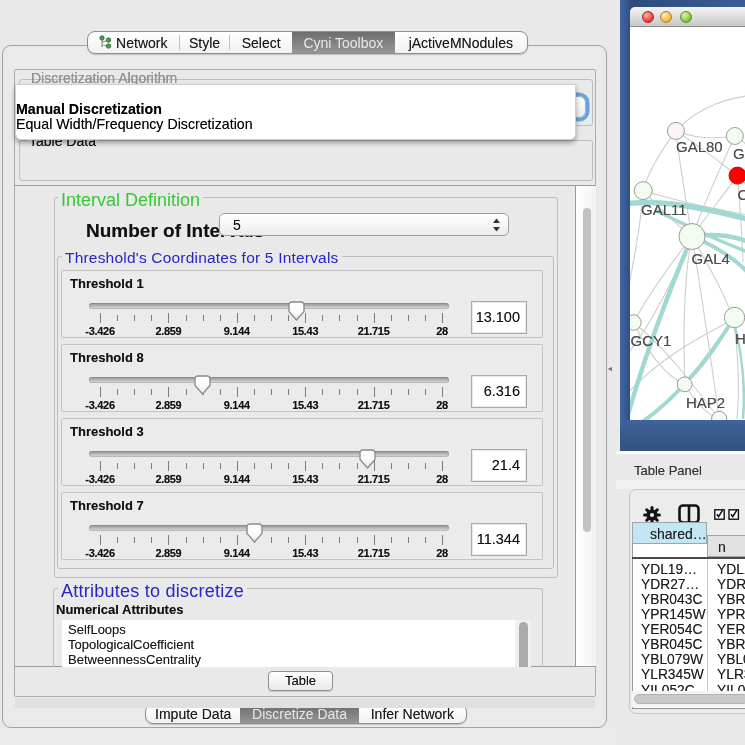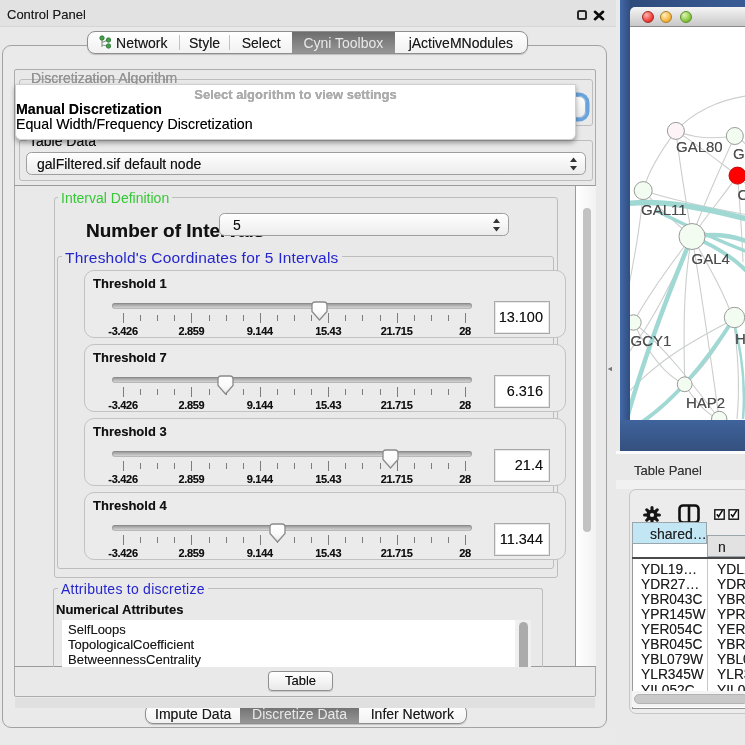--- a/index.html
+++ b/index.html
@@ -63,13 +63,6 @@
 <body>
 
 <div id="cp">
-  <div id="cptitle">
-    <div class="t">Control Panel</div>
-    <div class="abs" style="left:577px;top:10px;width:10px;height:10px;border:2px solid #2a2a2a;border-radius:2.5px;"></div>
-    <svg class="abs" style="left:593px;top:10px;" width="12" height="11" viewBox="0 0 12 11">
-      <path d="M2 1.8 L10 9.2 M10 1.8 L2 9.2" stroke="#0a0a0a" stroke-width="2.6" stroke-linecap="round"></path>
-    </svg>
-  </div>
   <div id="outerpanel"></div>
   <div id="innerpanel"></div>
 

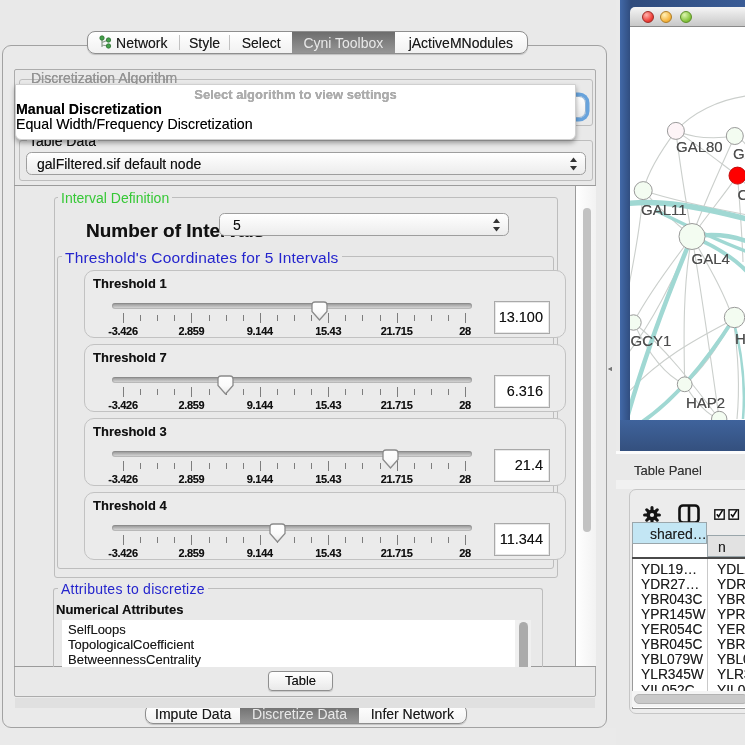--- a/index.html
+++ b/index.html
@@ -281,7 +281,6 @@
   <div class="abs" style="left:268px;top:671px;width:65px;height:20px;border:1px solid #8f8f8f;border-radius:4px;background:linear-gradient(#ffffff,#e9e9e9);font-size:13px;color:#111;text-align:center;line-height:18px;box-shadow:0 1px 1px rgba(0,0,0,0.15);">Table</div>
 
   <div class="popup">
-    <div style="position:absolute;left:0;top:2px;width:100%;text-align:center;font-size:13px;font-weight:bold;color:#adadad;">Select algorithm to view settings</div>
     <div class="lrow" style="position:absolute;left:0;top:17px;font-weight:bold;">Manual Discretization</div>
     <div class="lrow" style="position:absolute;left:0;top:32px;">Equal Width/Frequency Discretization</div>
   </div>

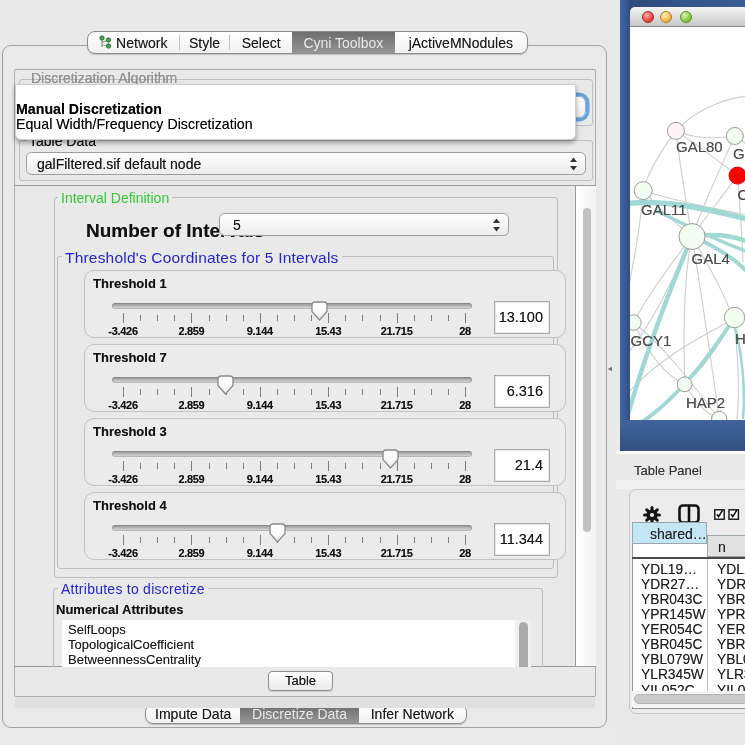--- a/index.html
+++ b/index.html
@@ -73,13 +73,6 @@
 
   <div class="grp" style="left:19px;top:140px;width:574px;height:41px;"></div>
   <div class="abs" style="left:27px;top:133px;font-size:14px;color:#111;background:#e9e9e9;padding:0 2px;">Table Data</div>
-  <div class="combo" style="left:26px;top:152px;width:560px;height:23px;">
-    <div class="ct">galFiltered.sif default node</div>
-    <svg class="stepper" width="9" height="14" viewBox="0 0 9 14">
-      <path d="M4.5 0.5 L8 5 L1 5 Z" fill="#333"></path>
-        <path d="M4.5 13.5 L8 9 L1 9 Z" fill="#333"></path>
-    </svg>
-  </div>
 
   <div class="abs" style="left:14px;top:185px;width:582px;height:1px;background:#9b9b9b;"></div>
   <div class="abs" style="left:575px;top:185px;width:1px;height:482px;background:#9b9b9b;"></div>

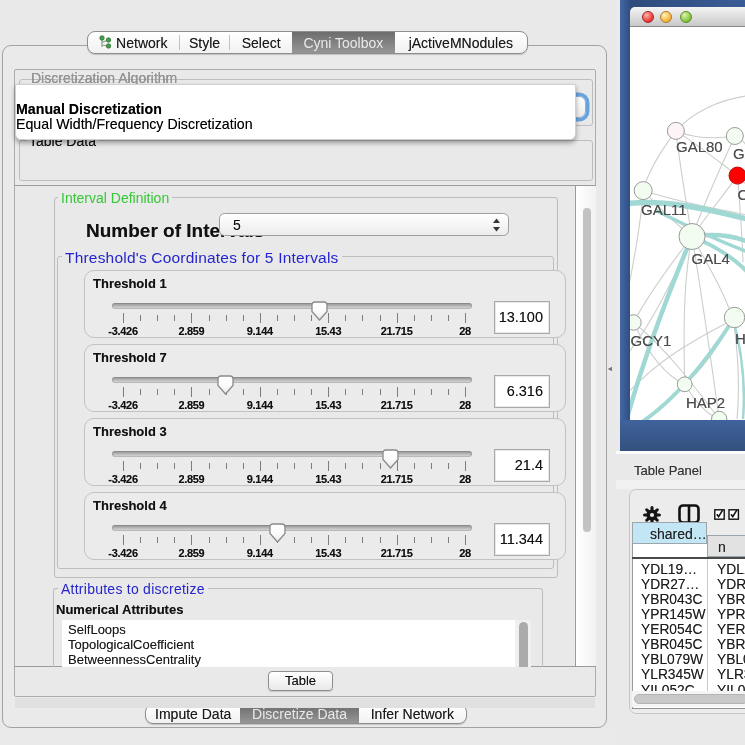--- a/index.html
+++ b/index.html
@@ -17,7 +17,7 @@
 #innerpanel { position:absolute; left:14px; top:69px; width:582px; height:628px;
   border:1px solid #acacac; border-radius:2px; background:#e9e9e9; }
 .grp { position:absolute; border:1px solid #bdbdbd; border-radius:3px; }
-.grptitle { position:absolute; font-size:14px; background:#e9e9e9; padding:0 3px; }
+.grptitle { position:absolute; font-size:18px; background:#e9e9e9; padding:0 3px; }
 .seg { position:absolute; display:flex; border:1px solid #8e8e8e; border-radius:8px;
   overflow:hidden; background:linear-gradient(#ffffff,#f1f1f1);
   box-shadow:0 1px 1px rgba(0,0,0,0.18); }

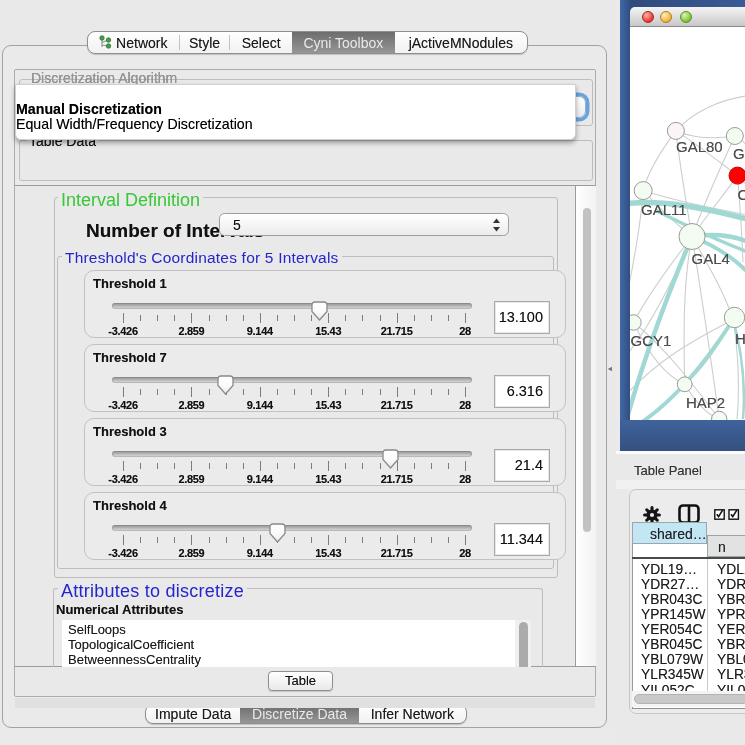--- a/index.html
+++ b/index.html
@@ -30,7 +30,7 @@
 .combo .ct { position:absolute; left:10px; top:3px; }
 .stepper { position:absolute; right:7px; top:50%; margin-top:-7px; width:9px; height:14px; }
 .tbox { position:absolute; left:61px; width:482px; height:68px; border:1px solid #c2c2c2;
-  background:#ebebeb; border-radius:10px;margin-left:23px; }
+  background:#ebebeb; border-radius:2px; }
 .tbox .tt { position:absolute; left:8px; top:5px; font-size:13px; font-weight:bold; color:#111; }
 .track { position:absolute; left:27px; top:32px; width:360px; height:6px; border-radius:3px;
   background:linear-gradient(#8f8f8f,#e2e2e2); box-shadow:inset 0 0 0 1px rgba(120,120,120,0.35); }

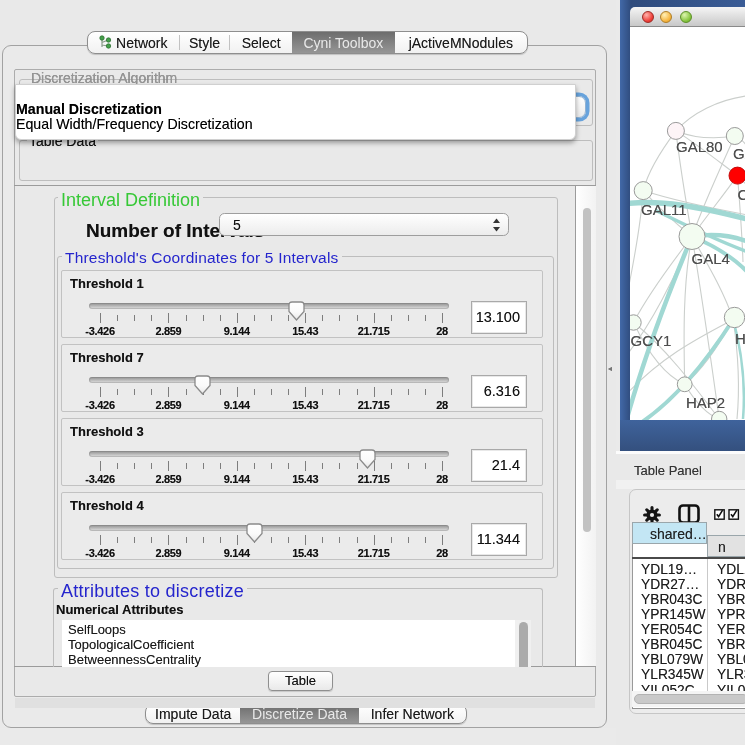--- a/index.html
+++ b/index.html
@@ -137,7 +137,7 @@
       <div class="vbox">13.100</div>
     </div>
   <div id="tb2" class="tbox" style="top:344px;">
-      <div class="tt">Threshold 7</div>
+      <div class="tt">Threshold 8</div>
       <div class="track"></div>
       <div class="tick" style="left:38.0px;top:42px;height:10px;"></div>
       <div class="tick" style="left:55.1px;top:44px;height:6px;"></div>

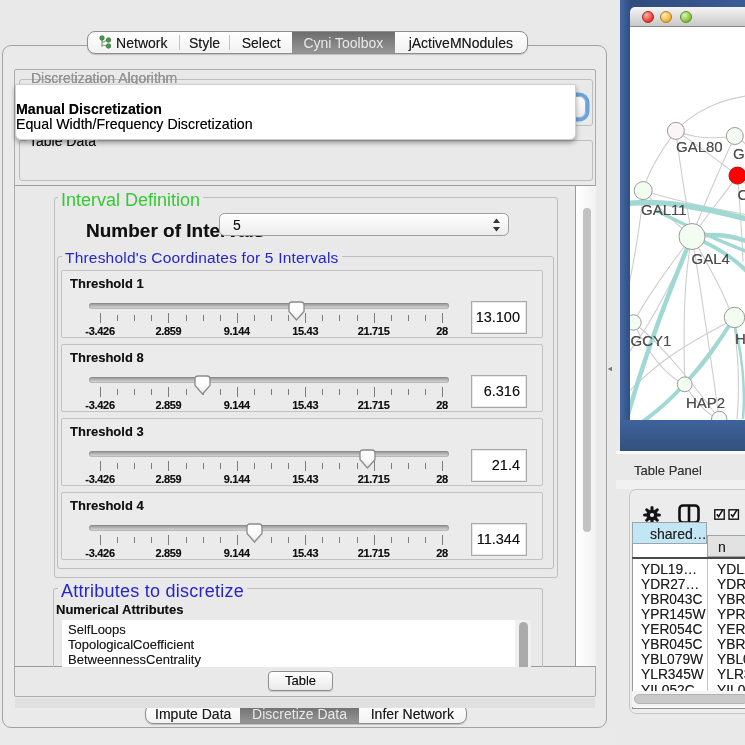--- a/index.html
+++ b/index.html
@@ -221,7 +221,7 @@
       <div class="vbox">21.4</div>
     </div>
   <div id="tb4" class="tbox" style="top:492px;">
-      <div class="tt">Threshold 4</div>
+      <div class="tt">Threshold 7</div>
       <div class="track"></div>
       <div class="tick" style="left:38.0px;top:42px;height:10px;"></div>
       <div class="tick" style="left:55.1px;top:44px;height:6px;"></div>

